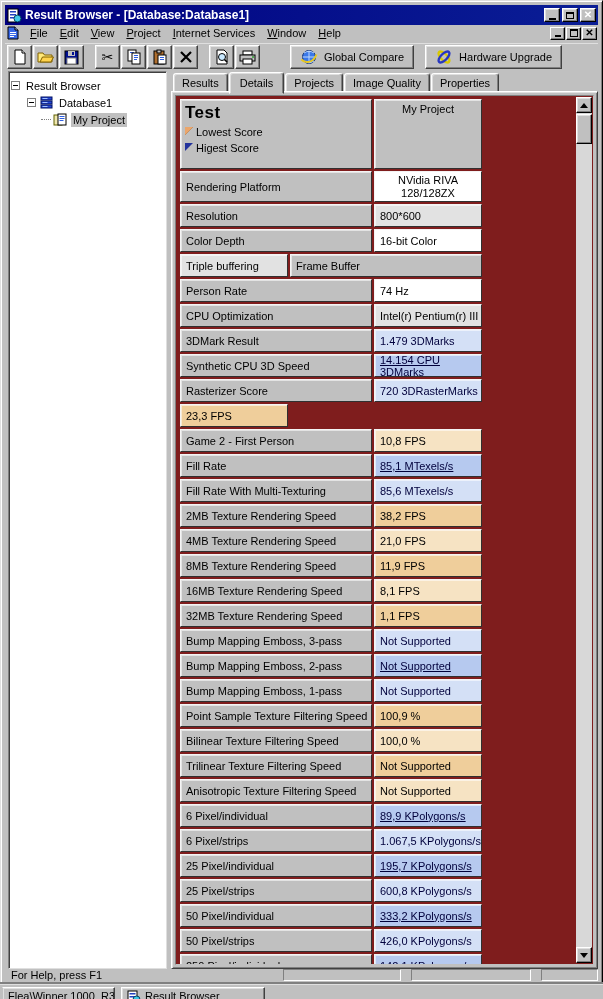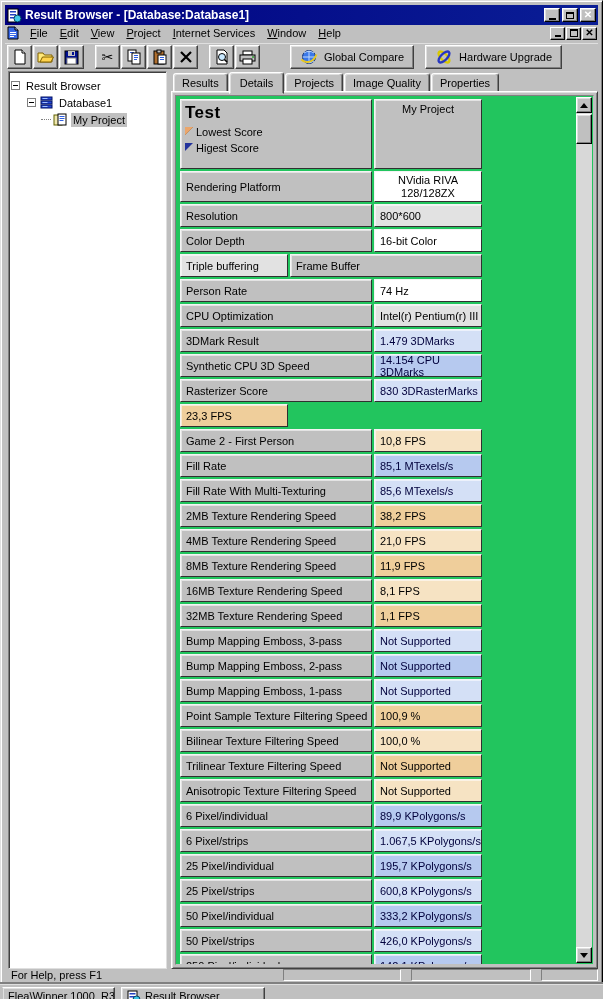--- a/index.html
+++ b/index.html
@@ -88,7 +88,7 @@
     box-shadow: inset 1px 1px 0 #dfdfdf, inset -1px -1px 0 #808080; padding:3px;
   }
   .content-white {
-    position:absolute; left:3px; top:3px; right:3px; bottom:3px; background:#22c55e;
+    position:absolute; left:3px; top:3px; right:3px; bottom:3px; background:#7f1d1d;
     border:1px solid; border-color:#808080 #c0c0c0 #c0c0c0 #808080; overflow:hidden;
   }
   

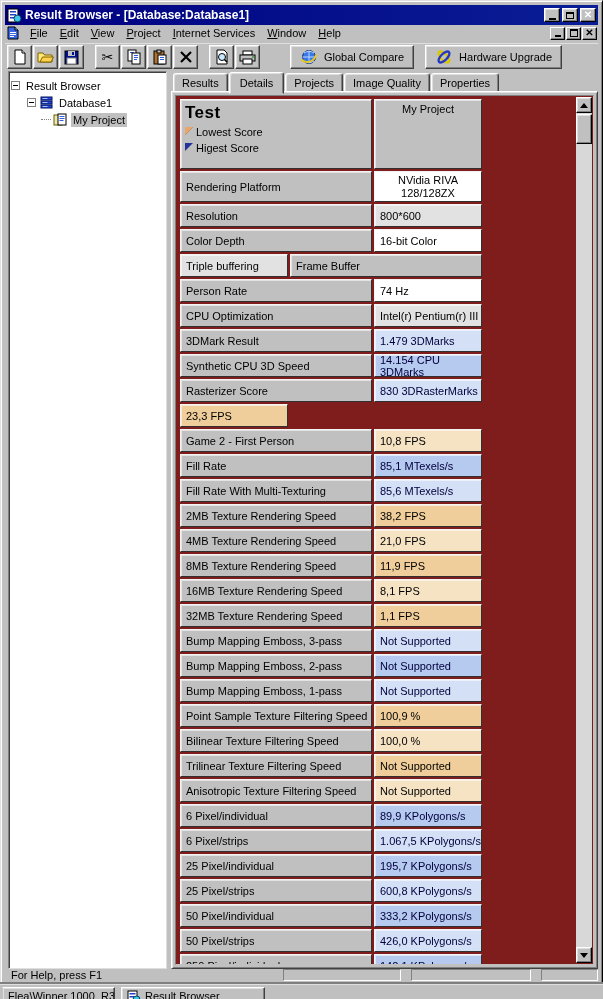--- a/index.html
+++ b/index.html
@@ -114,7 +114,7 @@
   .t-white { background:#ffffff; }
   .t-gray  { background:var(--gray-cell,#e2e2e2); }
   .t-bl { background:var(--blue-light,#d4e0f6); color:#00003c; }
-  .t-bd { background:var(--blue-dark,#b6c9ef); color:#00003c; }
+  .t-bd { background:var(--blue-dark,#b6c9ef); color:#00003c;text-decoration:underline; }
   .t-tl { background:var(--tan-light,#f6e3c3); }
   .t-td { background:var(--tan-dark,#efce9b); }
   .value.center { justify-content:center; text-align:center; padding:0 2px; line-height:13px; }

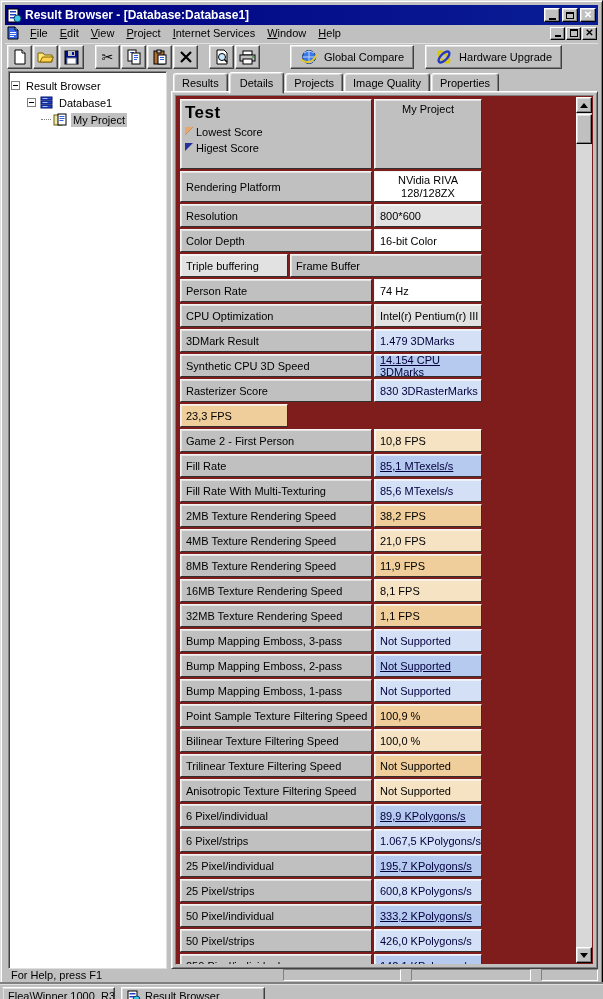--- a/index.html
+++ b/index.html
@@ -391,7 +391,7 @@
                 </div>
                 <div class="row">
                   <div class="cell label">Rasterizer Score</div>
-                  <div class="cell value t-bl">830 3DRasterMarks</div>
+                  <div class="cell value t-bl">720 3DRasterMarks</div>
                 </div>
                 <div class="row">
                   <div class="cell value t-td">23,3 FPS</div>

